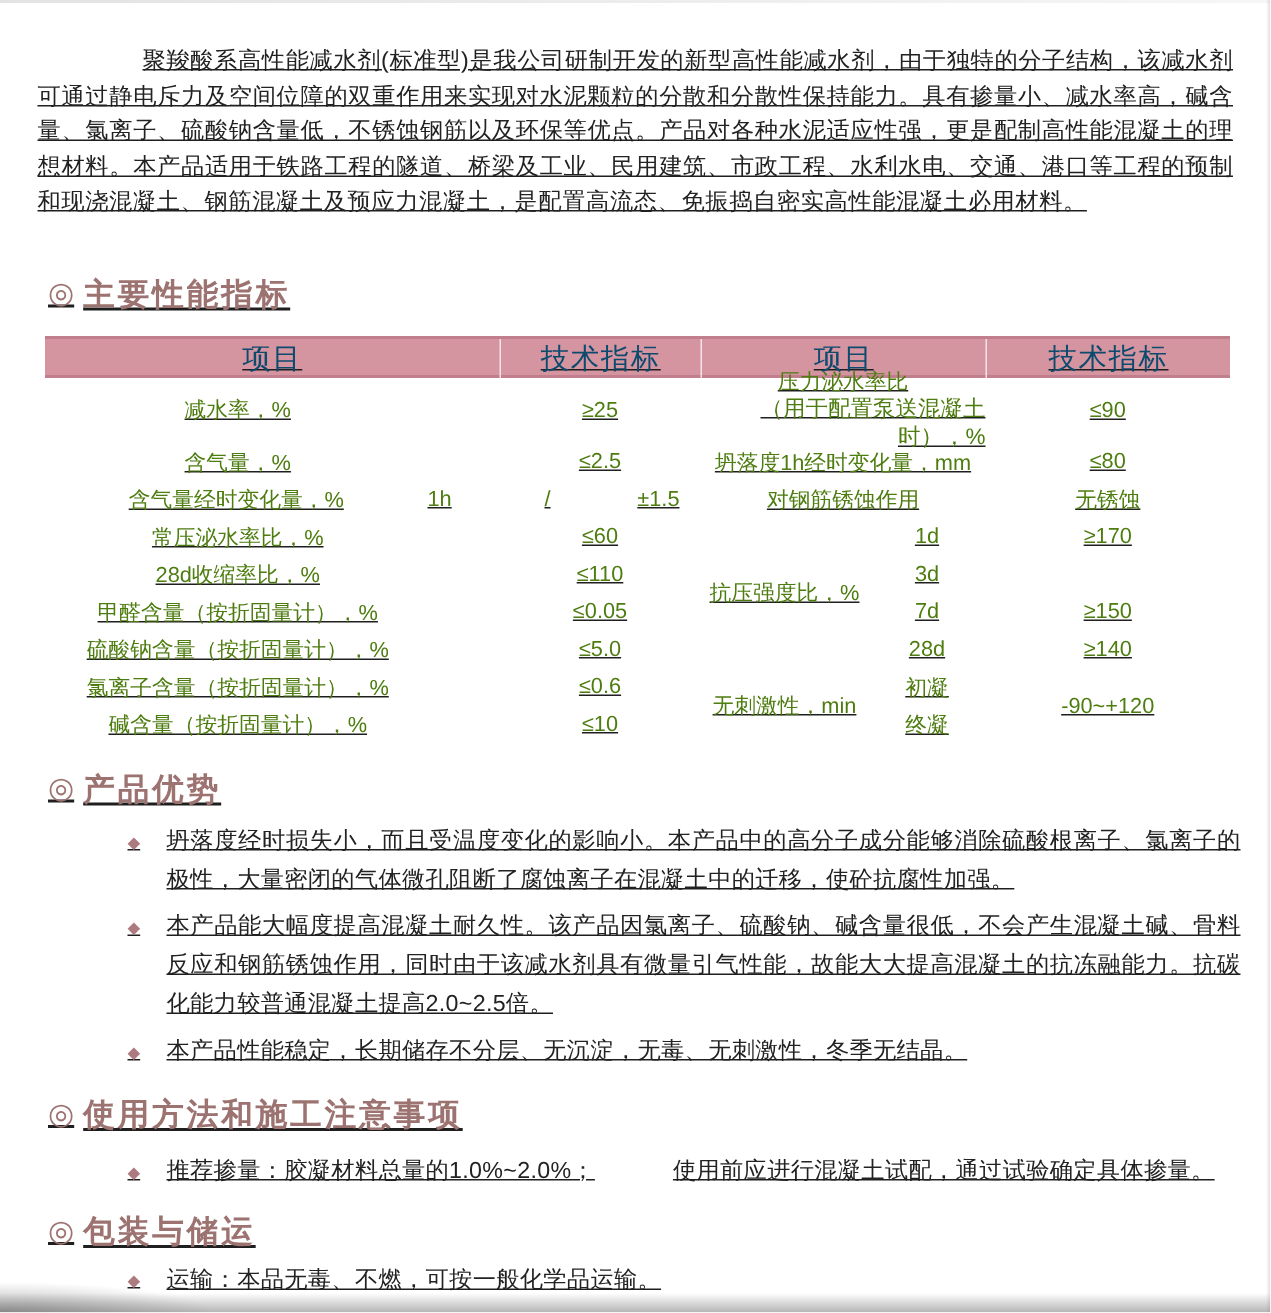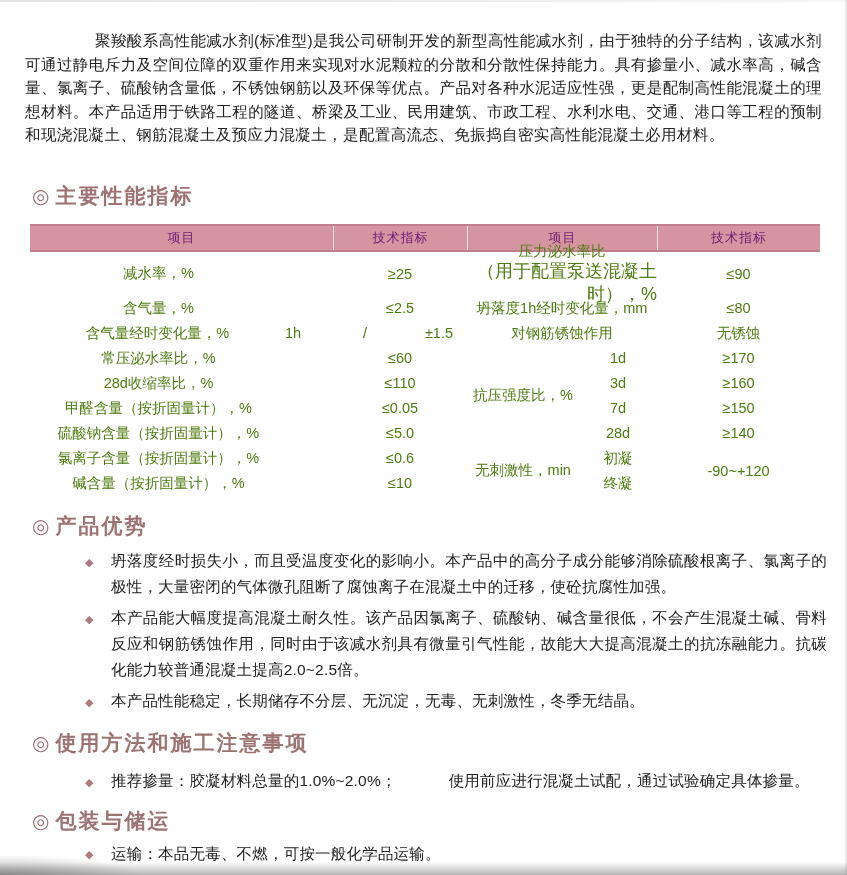--- a/index.html
+++ b/index.html
@@ -5,7 +5,7 @@
   html,body{margin:0;padding:0;background:#fff;}
   .page{
     position:relative;width:847px;height:875px;overflow:hidden;background:#fff;
-    font-family:"Liberation Sans","DejaVu Sans",sans-serif;color:#1f1f1f;
+    font-family:"Liberation Sans","DejaVu Sans",sans-serif;color:#1f1f1f;text-decoration:underline;
   }
   
   .scan-top{position:absolute;top:0;left:0;right:0;height:2px;

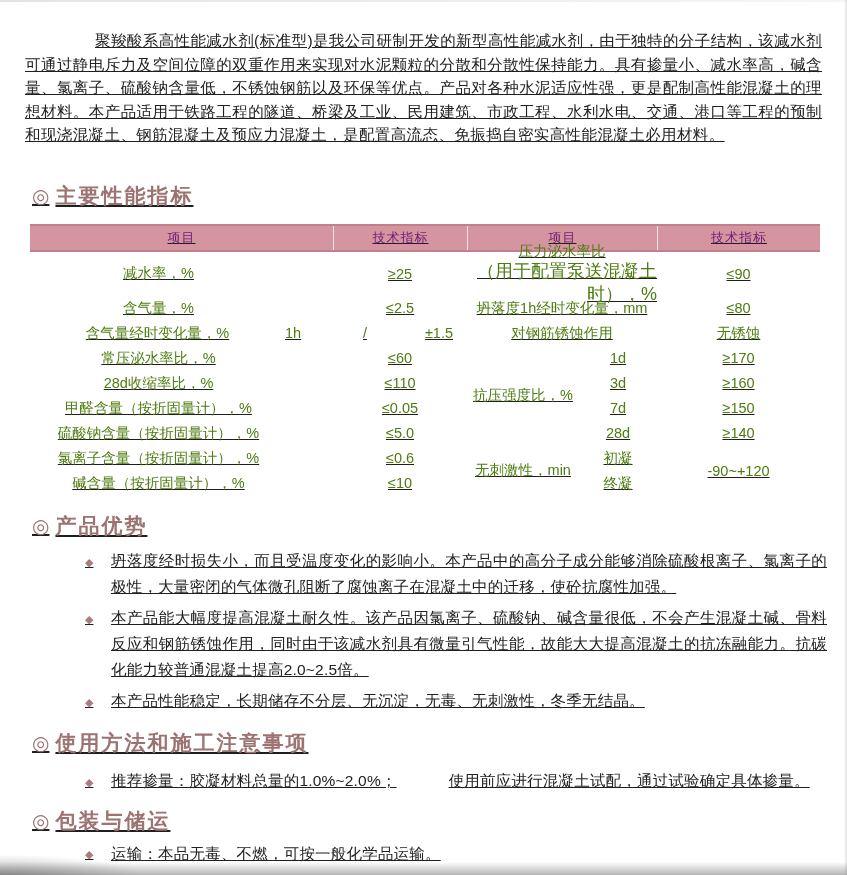--- a/index.html
+++ b/index.html
@@ -39,7 +39,7 @@
   }
   .th{
     display:flex;align-items:center;justify-content:center;
-    color:#701a75;font-size:13px;letter-spacing:1px;
+    color:#0c4a6e;font-size:19px;letter-spacing:1px;
   }
   .th + .th{border-left:1px solid rgba(255,255,255,.75);}
   .tbody{

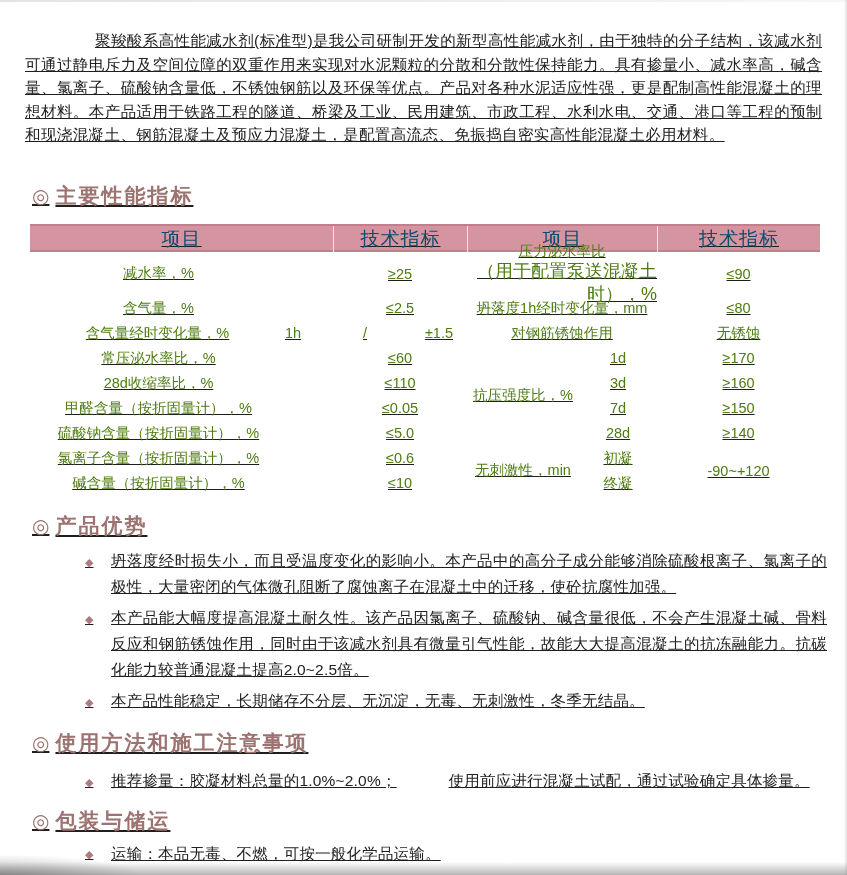--- a/index.html
+++ b/index.html
@@ -49,7 +49,7 @@
   .td{display:flex;align-items:center;justify-content:center;font-size:14.5px;color:#4d7c0f;}
   .td.lab1{padding-right:46px;}
   .td.twoline{flex-direction:column;line-height:1.25;text-align:right;}
-  .td.twoline .l2{font-size:18px;}
+  .td.twoline .l2{font-size:15px;}
   .splitc1{display:flex;align-items:center;}
   .splitc1 .lbl{flex:1;text-align:center;}
   .splitc1 .time{width:48px;text-align:left;}

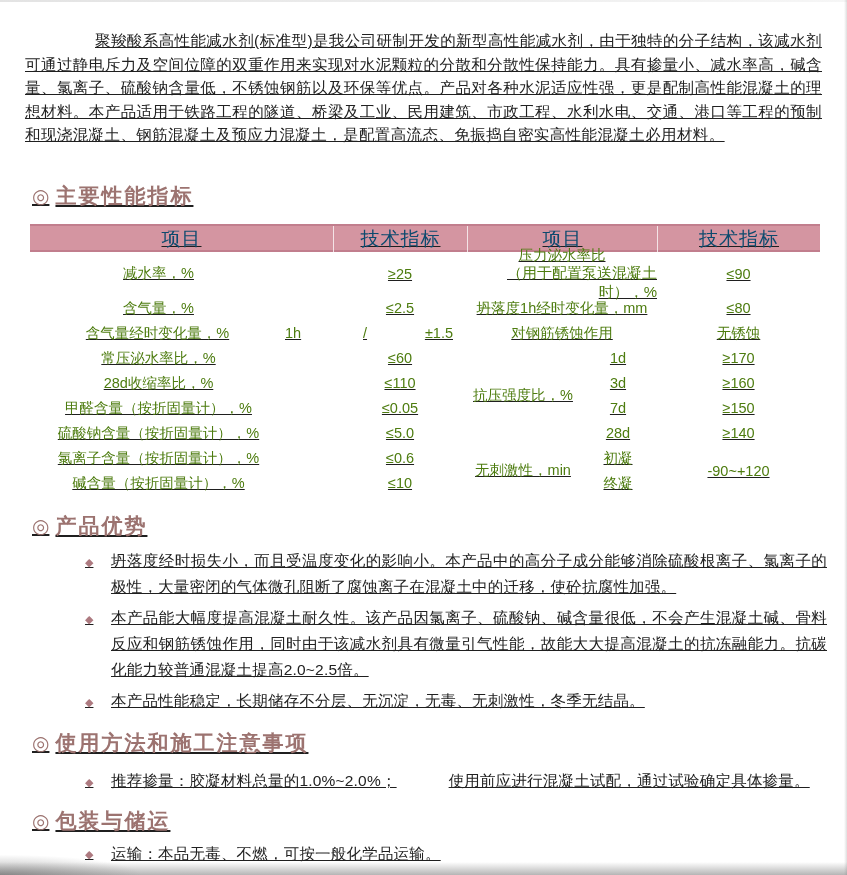--- a/index.html
+++ b/index.html
@@ -126,7 +126,6 @@
       <div class="td" style="grid-area:4/4">1d</div>
       <div class="td" style="grid-area:4/5">≥170</div>
       <div class="td" style="grid-area:5/4">3d</div>
-      <div class="td" style="grid-area:5/5">≥160</div>
       <div class="td" style="grid-area:6/4">7d</div>
       <div class="td" style="grid-area:6/5">≥150</div>
       <div class="td" style="grid-area:7/4">28d</div>

